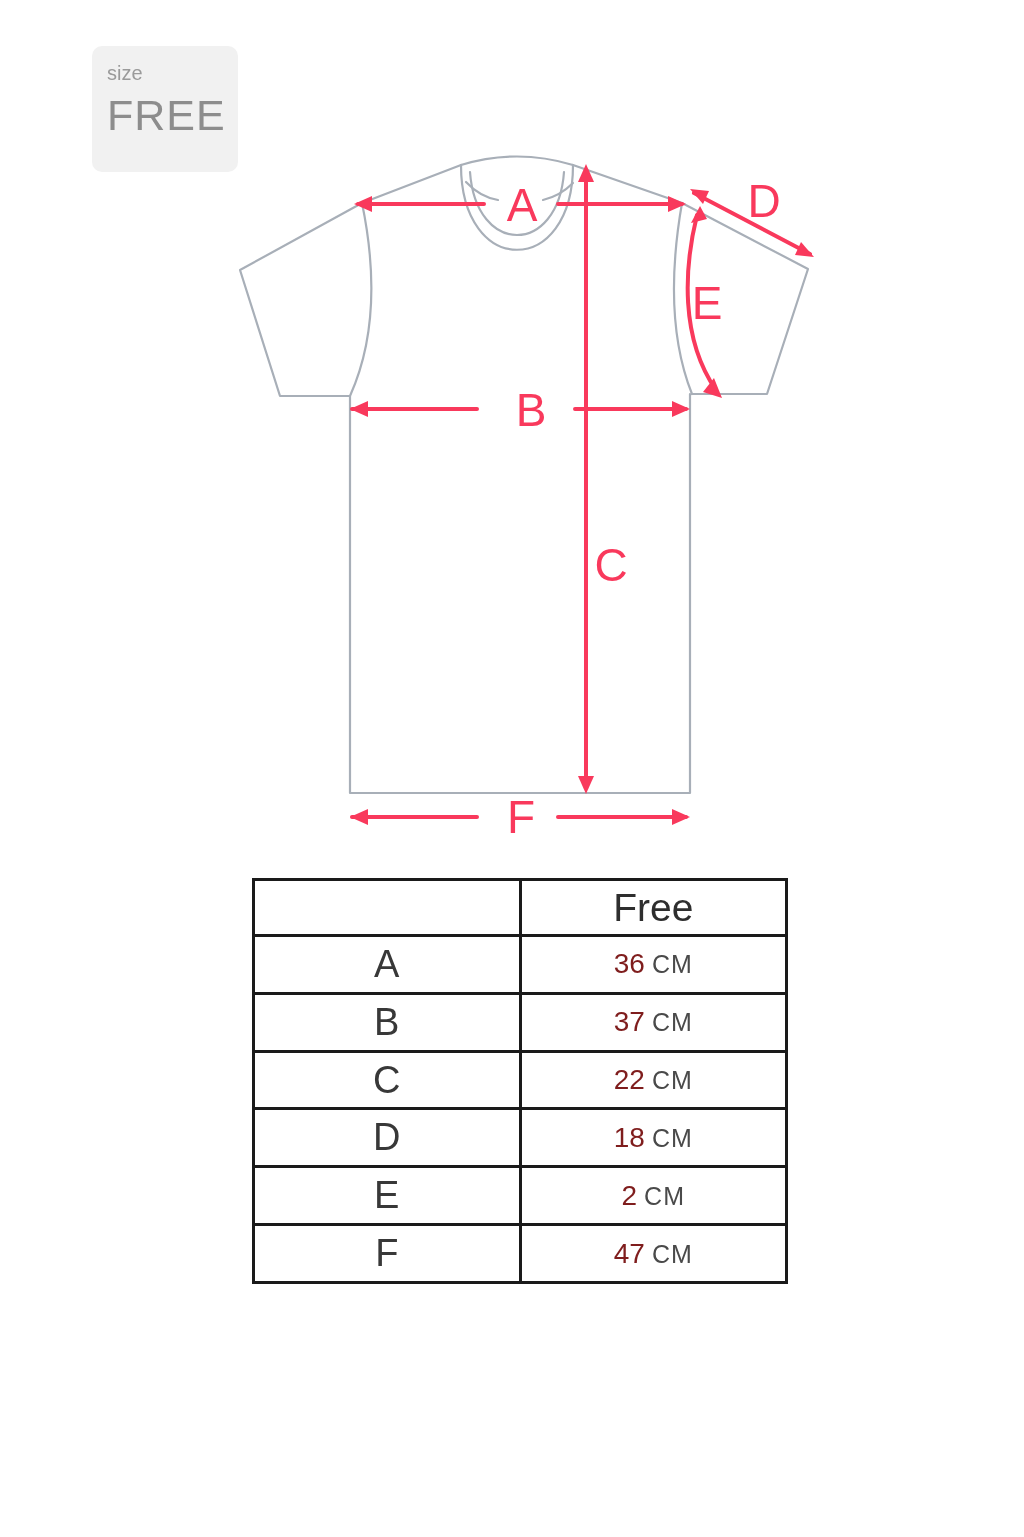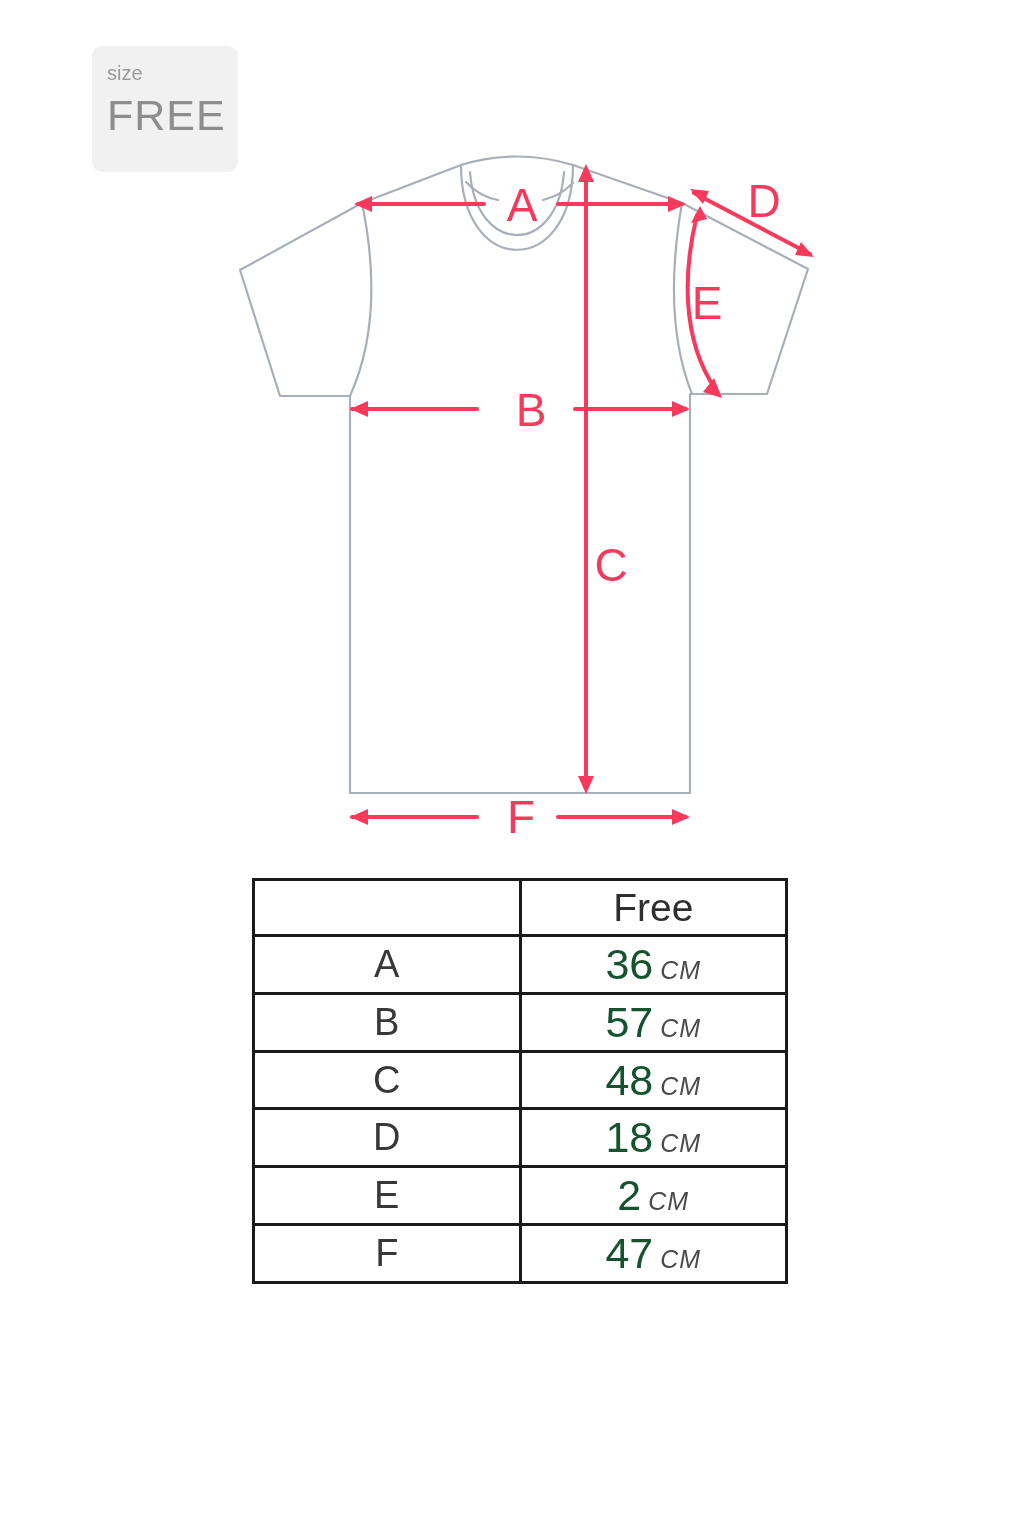--- a/index.html
+++ b/index.html
@@ -77,8 +77,8 @@
     color: #383838;
   }
   .size-table .cell-value {
-    font-size: 43px;
-    color: #14532d;
+    font-size: 28px;
+    color: #7f1d1d;
   }
   .size-table .cell-unit {
     font-size: 25px;

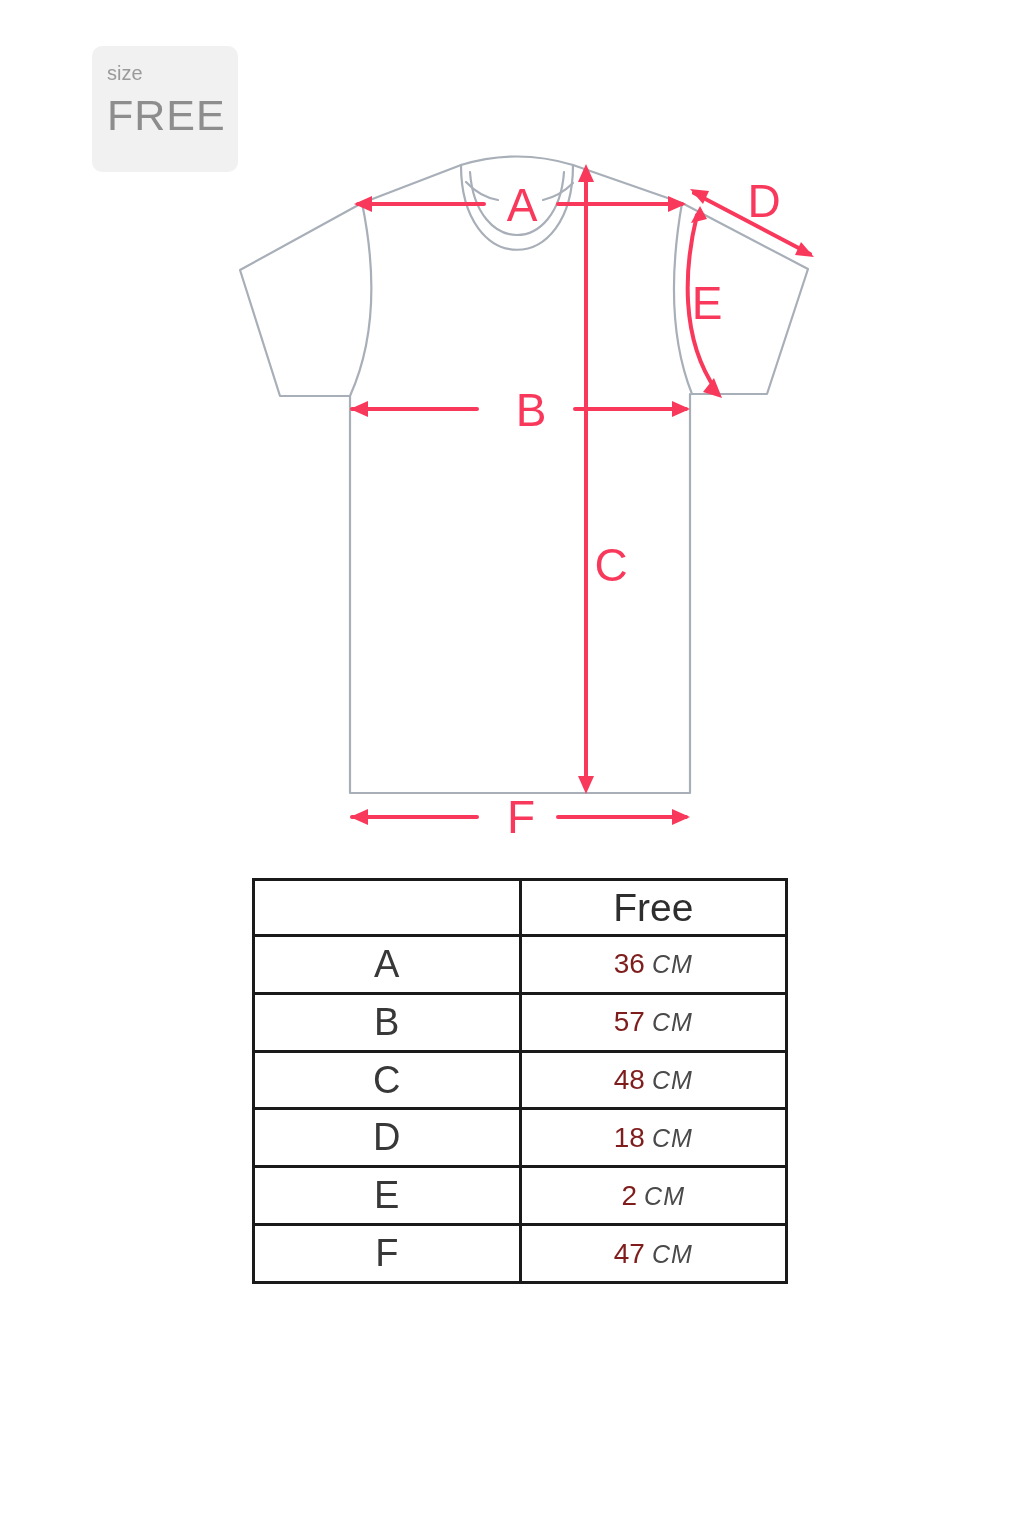--- a/index.html
+++ b/index.html
@@ -85,7 +85,6 @@
     color: #4a4a4a;
     margin-left: 7px;
     letter-spacing: 1px;
-    font-style: italic;
   }
 </style>
 </head>

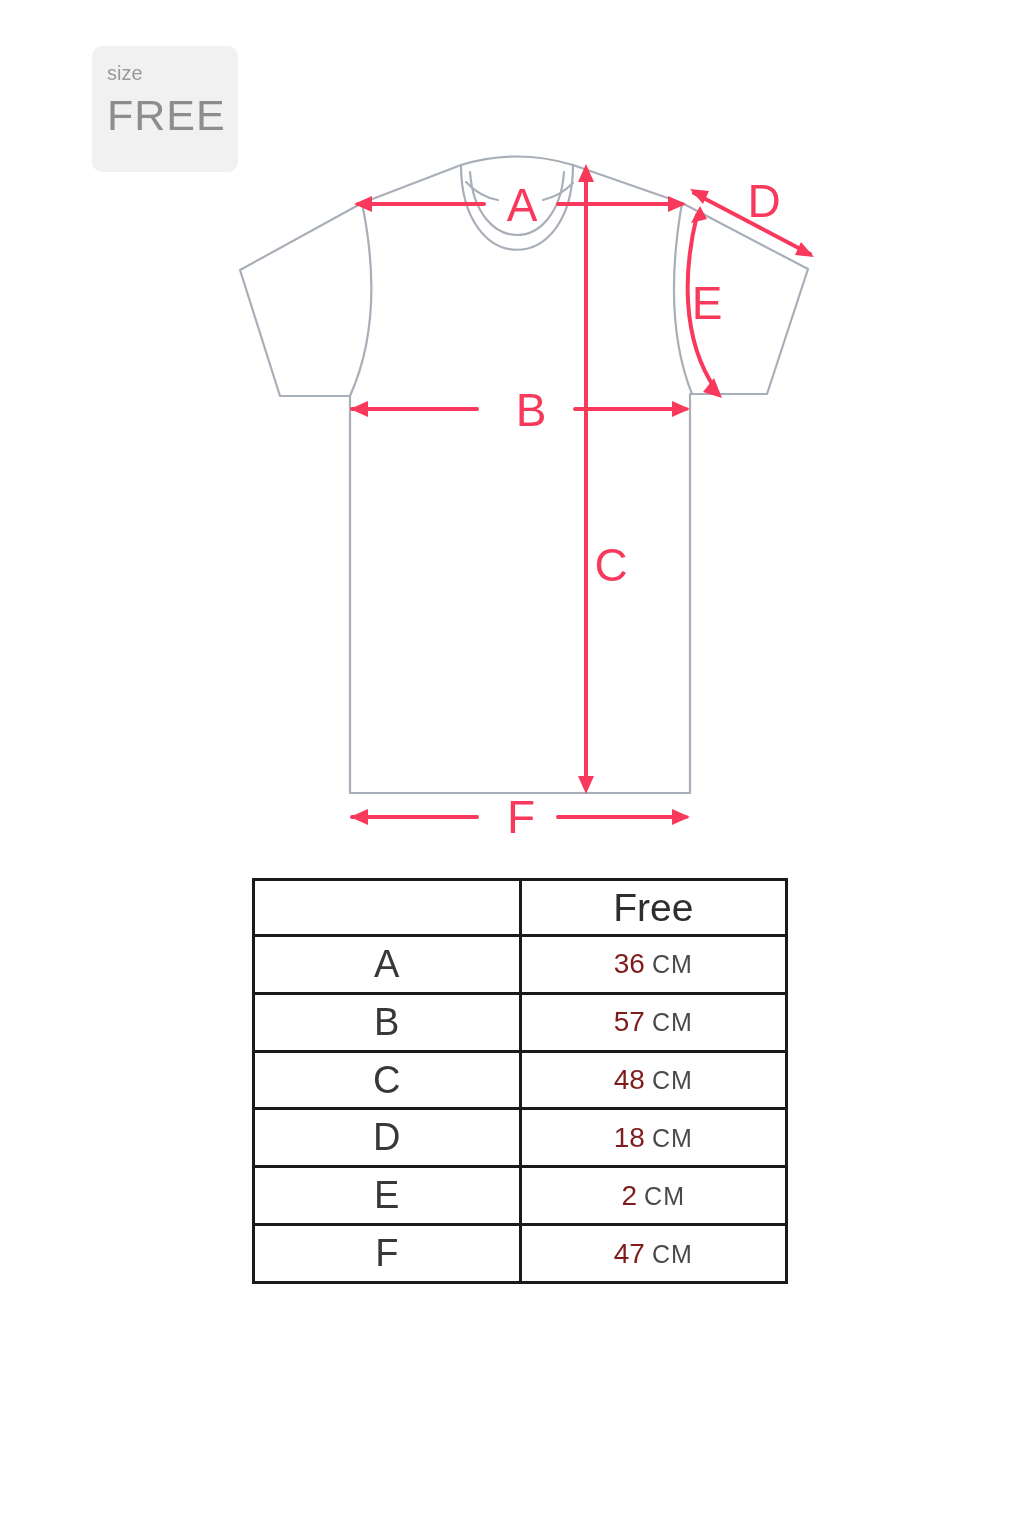--- a/index.html
+++ b/index.html
@@ -160,7 +160,7 @@
       </tr>
       <tr>
         <td class="row-label">B</td>
-        <td><span class="cell-value">57</span><span class="cell-unit">CM</span></td>
+        <td><span class="cell-value">37</span><span class="cell-unit">CM</span></td>
       </tr>
       <tr>
         <td class="row-label">C</td>

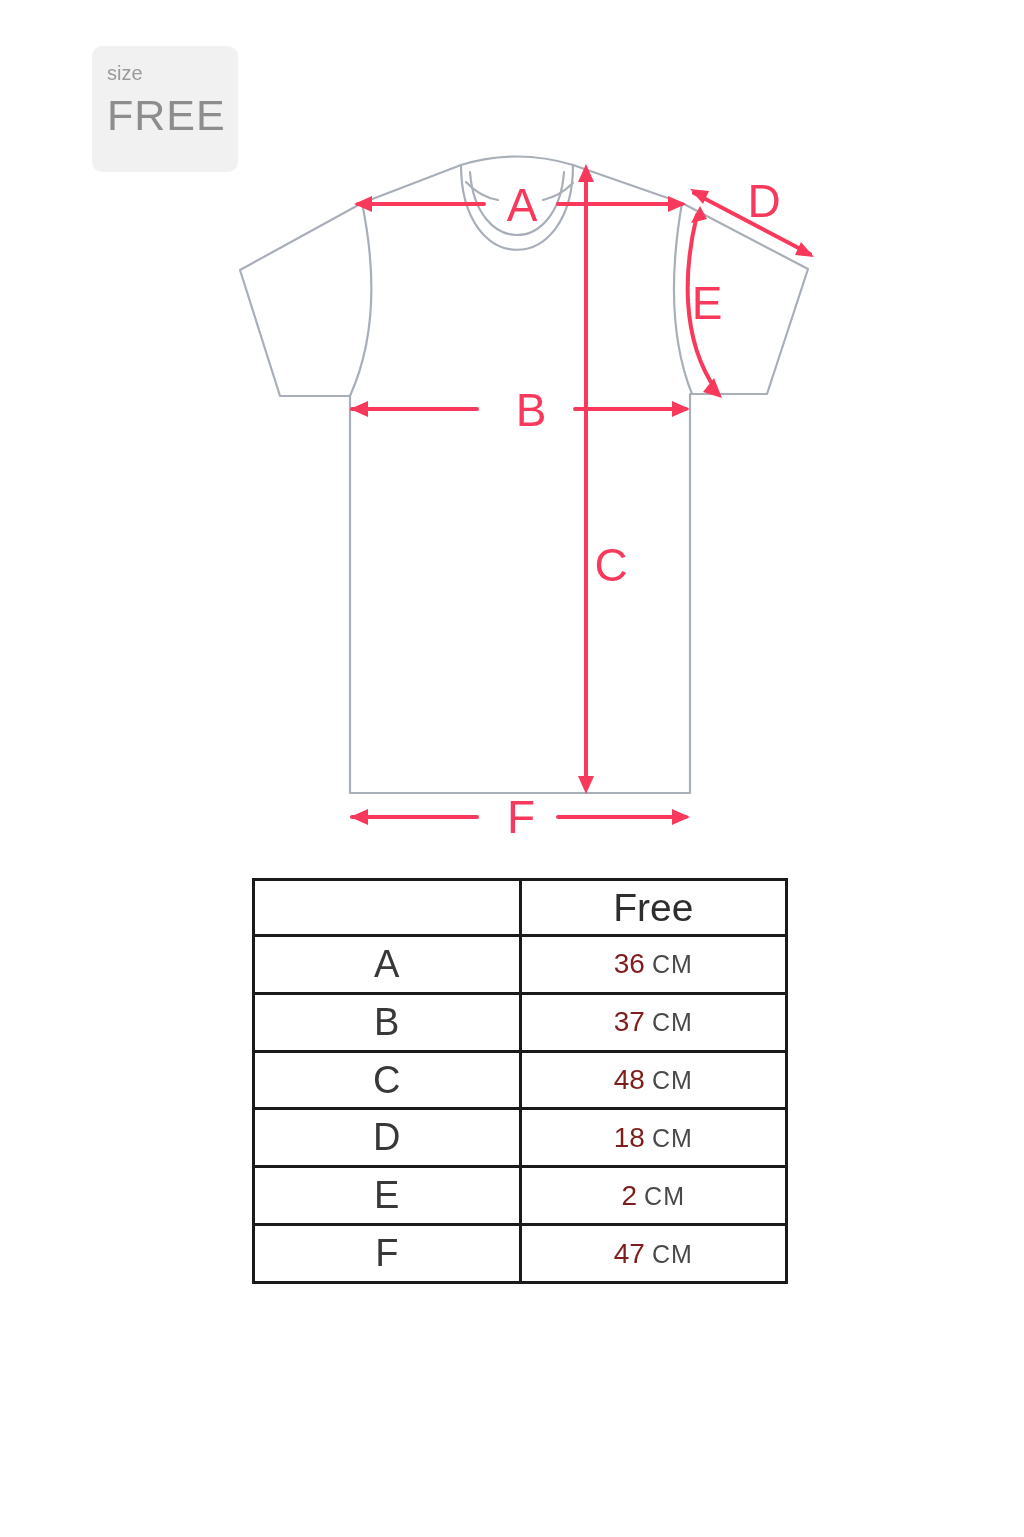--- a/index.html
+++ b/index.html
@@ -164,7 +164,7 @@
       </tr>
       <tr>
         <td class="row-label">C</td>
-        <td><span class="cell-value">48</span><span class="cell-unit">CM</span></td>
+        <td><span class="cell-value">22</span><span class="cell-unit">CM</span></td>
       </tr>
       <tr>
         <td class="row-label">D</td>

